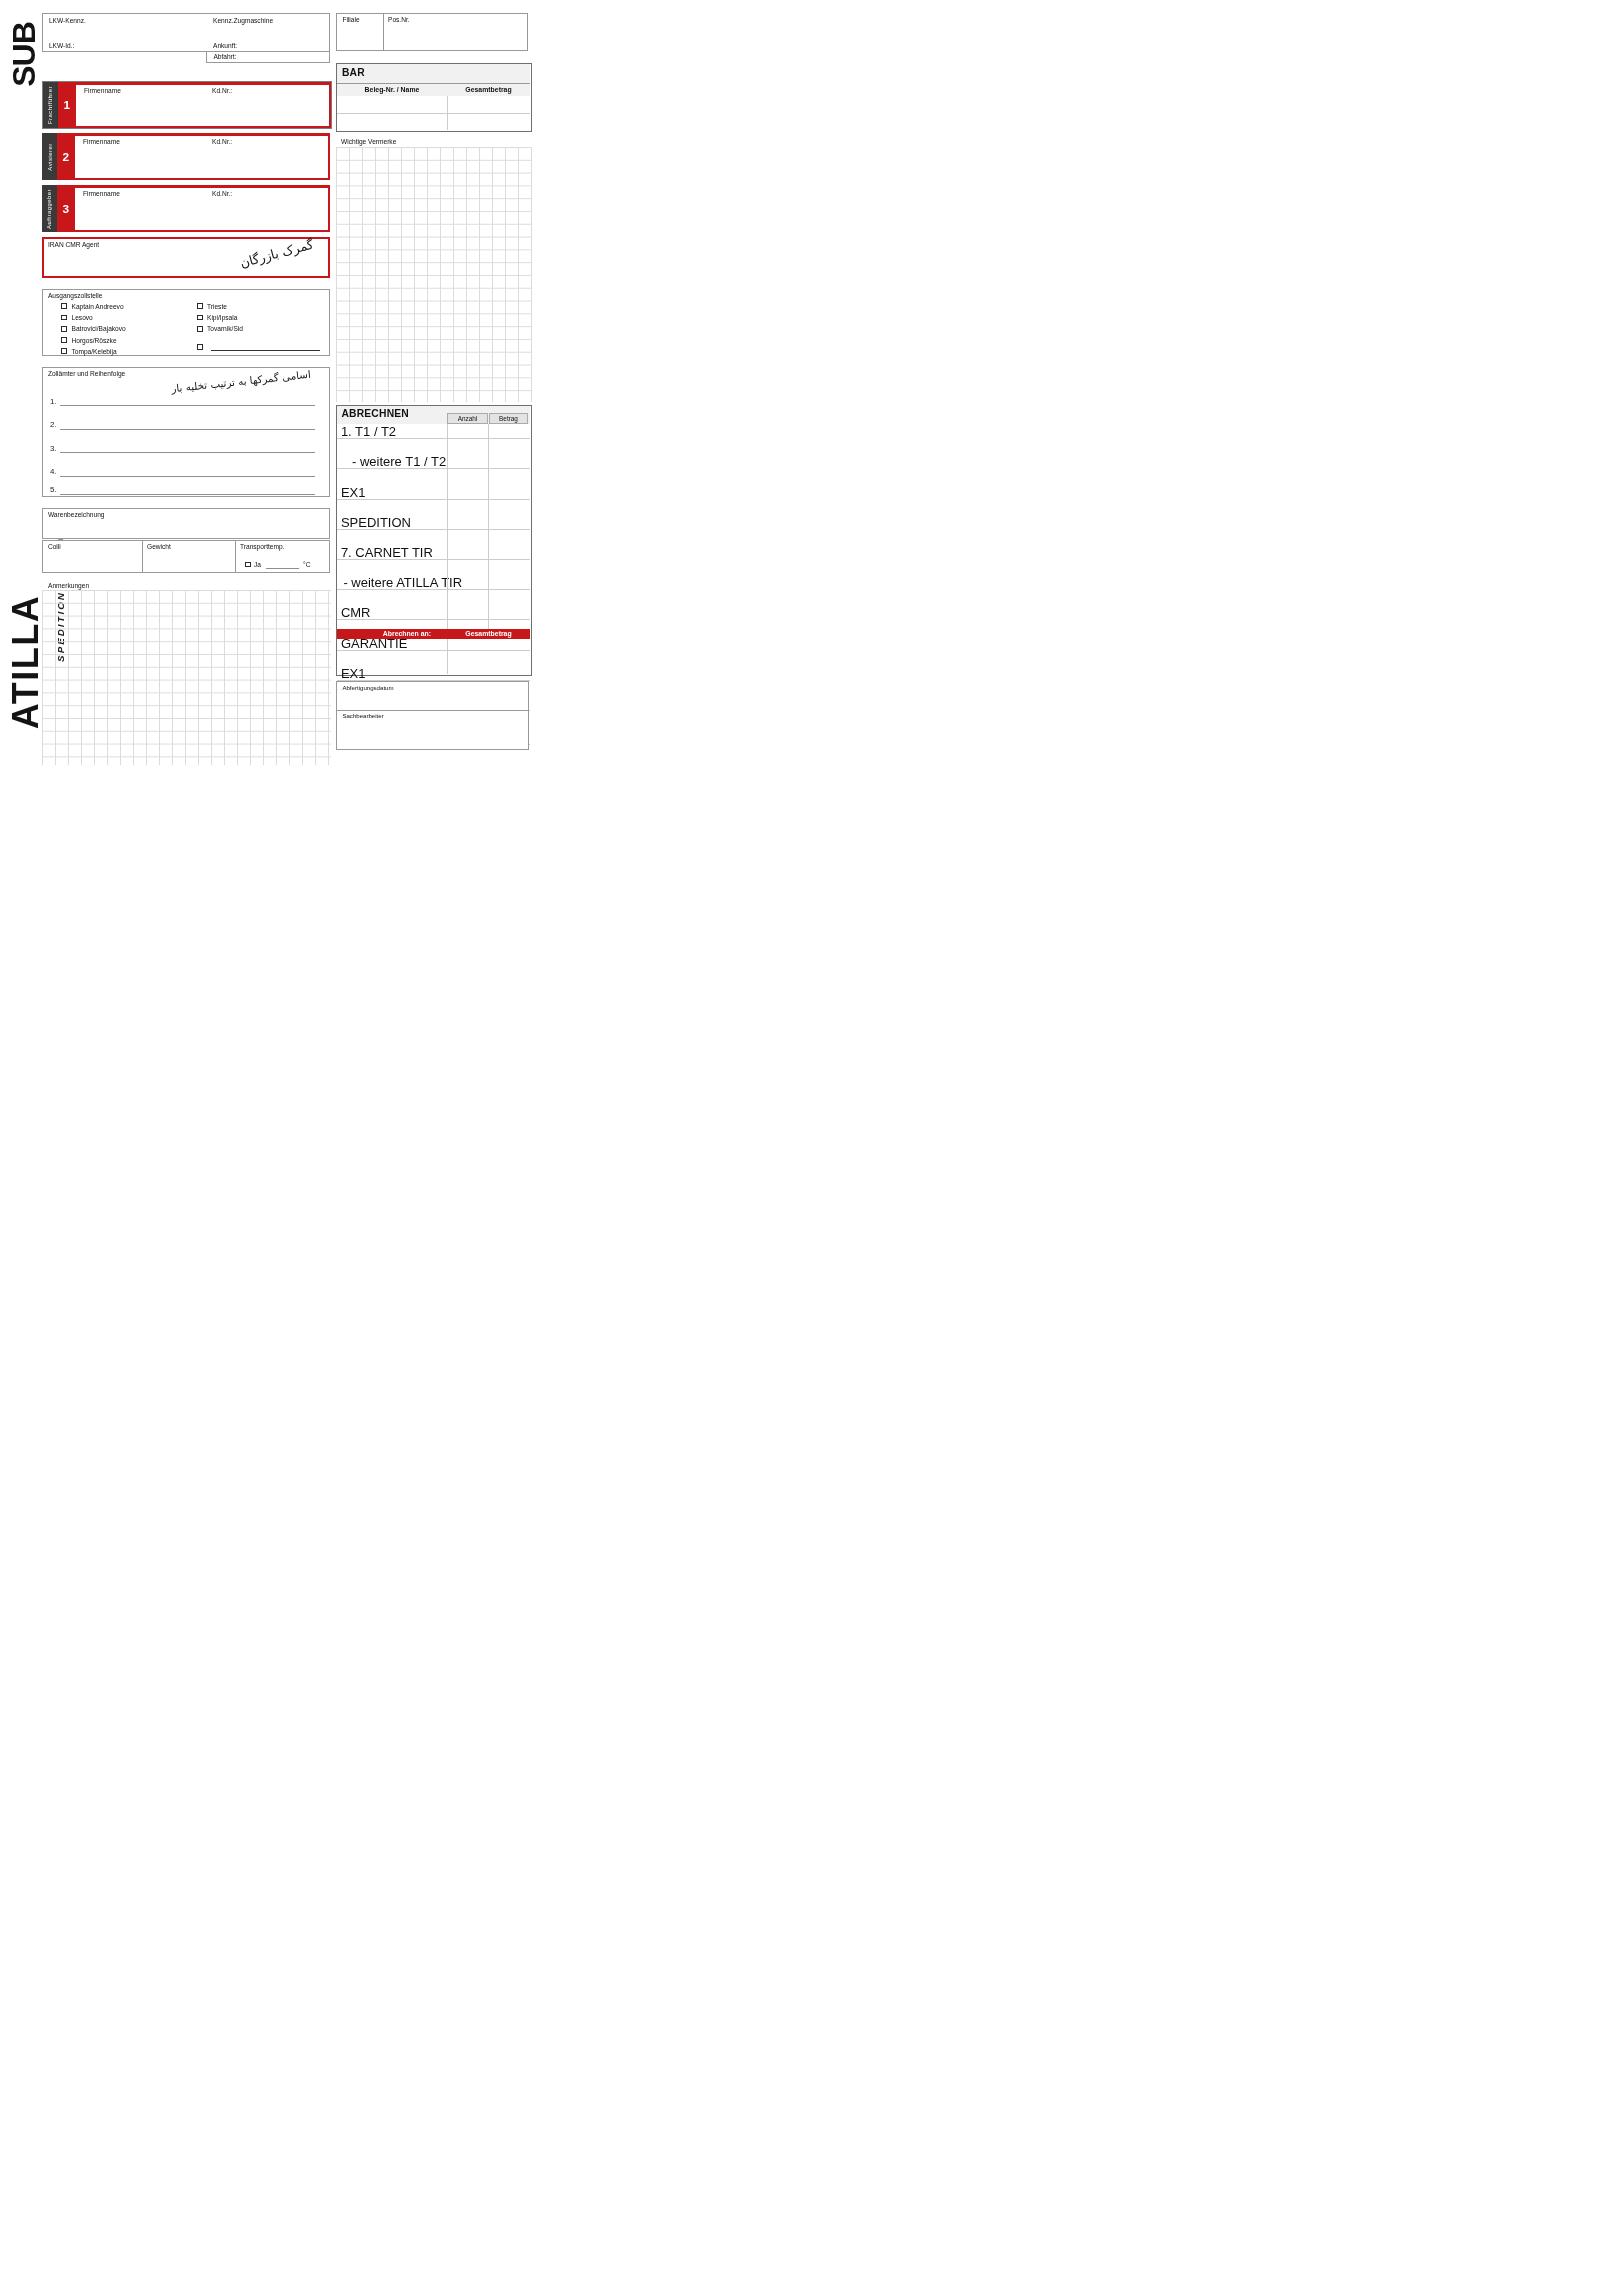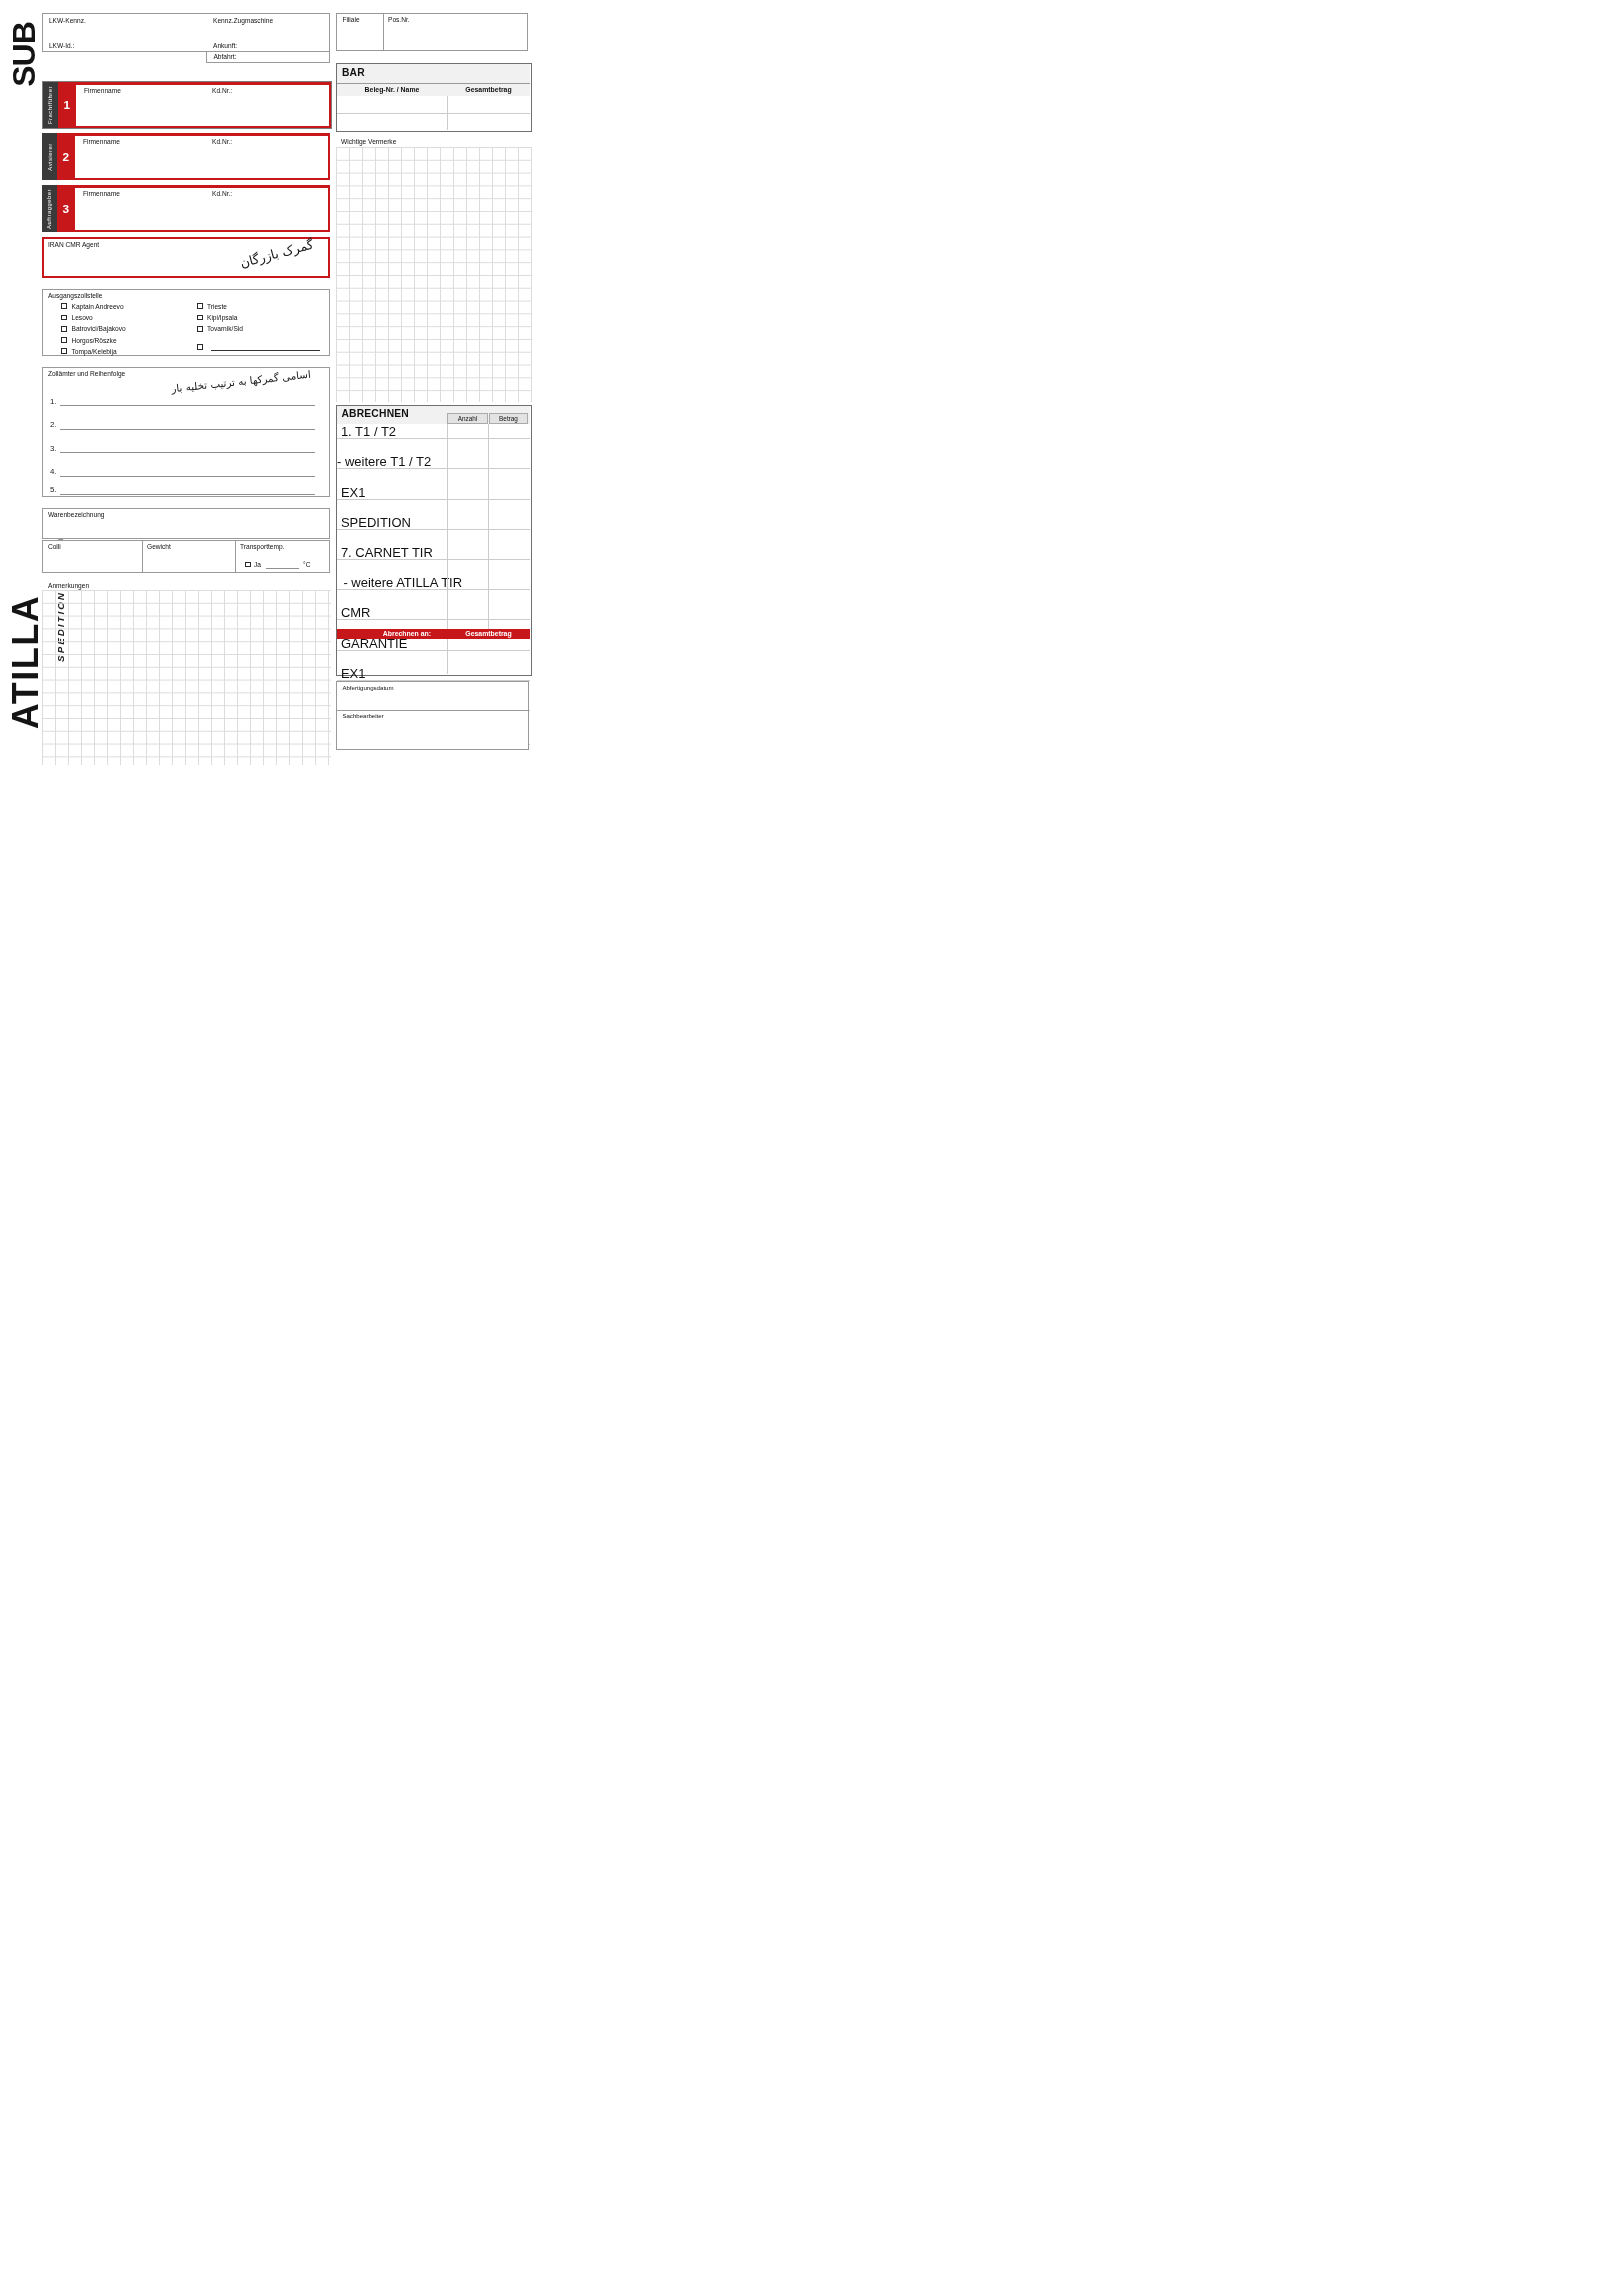--- a/index.html
+++ b/index.html
@@ -191,7 +191,7 @@
         <div class="rl">1. T1 / T2</div>
       </div>
     <div class="ab-row abs" style="left:0;top:33px;width:193px;height:15px;">
-        <div class="rl" style="left:0;">- weitere T1 / T2</div>
+        <div class="rl" style="left:15px;">- weitere T1 / T2</div>
       </div>
     <div class="ab-row abs" style="left:0;top:49px;width:193px;height:15px;">
         <div class="rl">EX1</div>

